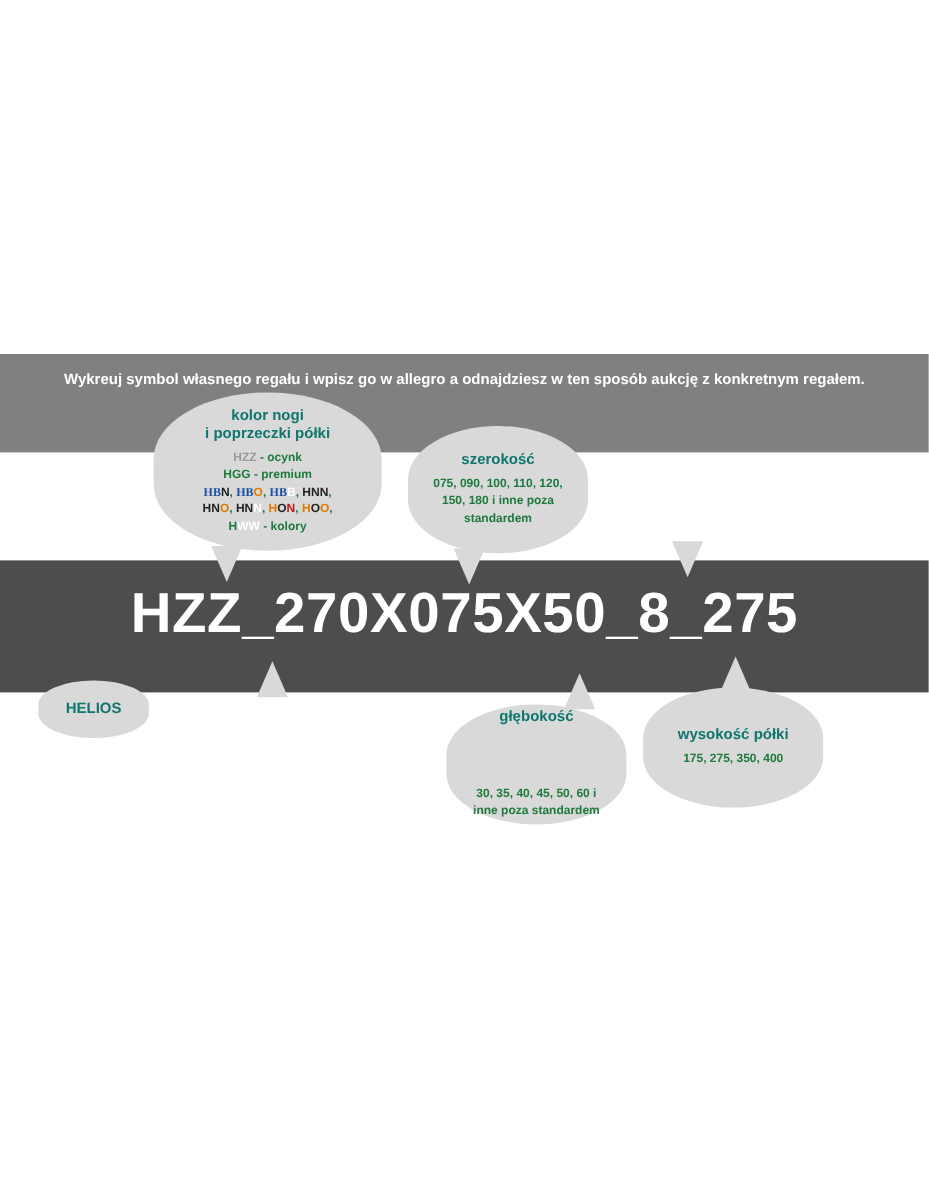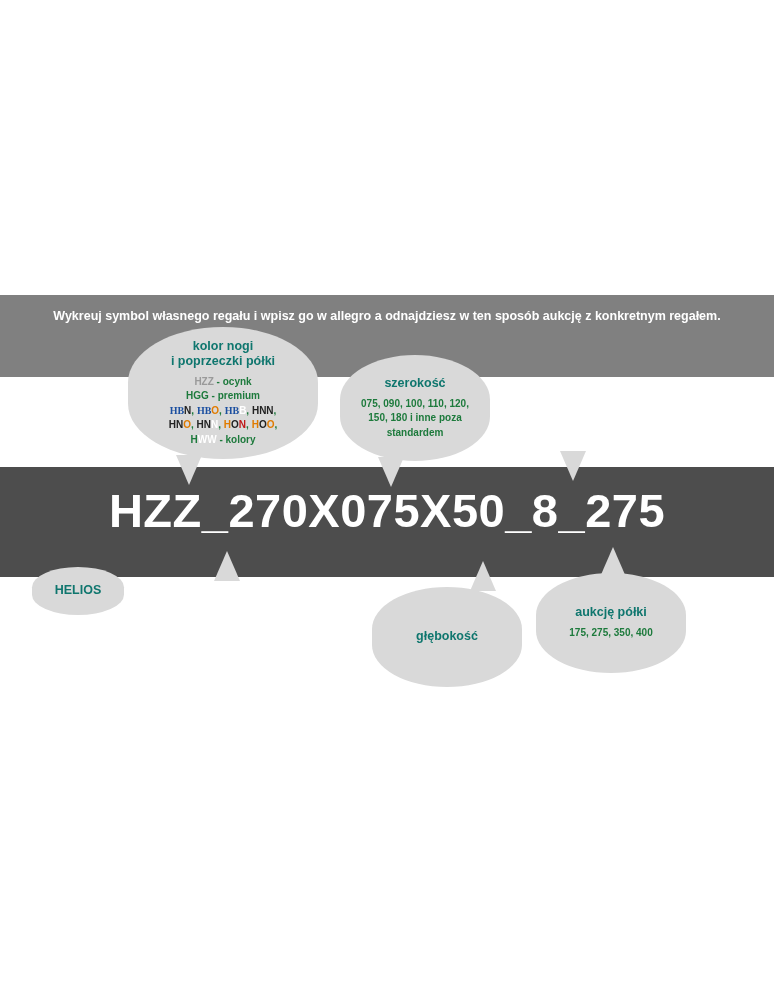--- a/index.html
+++ b/index.html
@@ -205,7 +205,7 @@
   <div class="tail tail-up" id="bubble-gleb-tail"></div>
 
   <div class="bubble" id="bubble-nosn">
-    <div class="b-title">aukcję półki</div>
+    <div class="b-title">wysokość półki</div>
     <div class="b-body">175, 275, 350, 400</div>
   </div>
   <div class="tail tail-up" id="bubble-nosn-tail"></div>

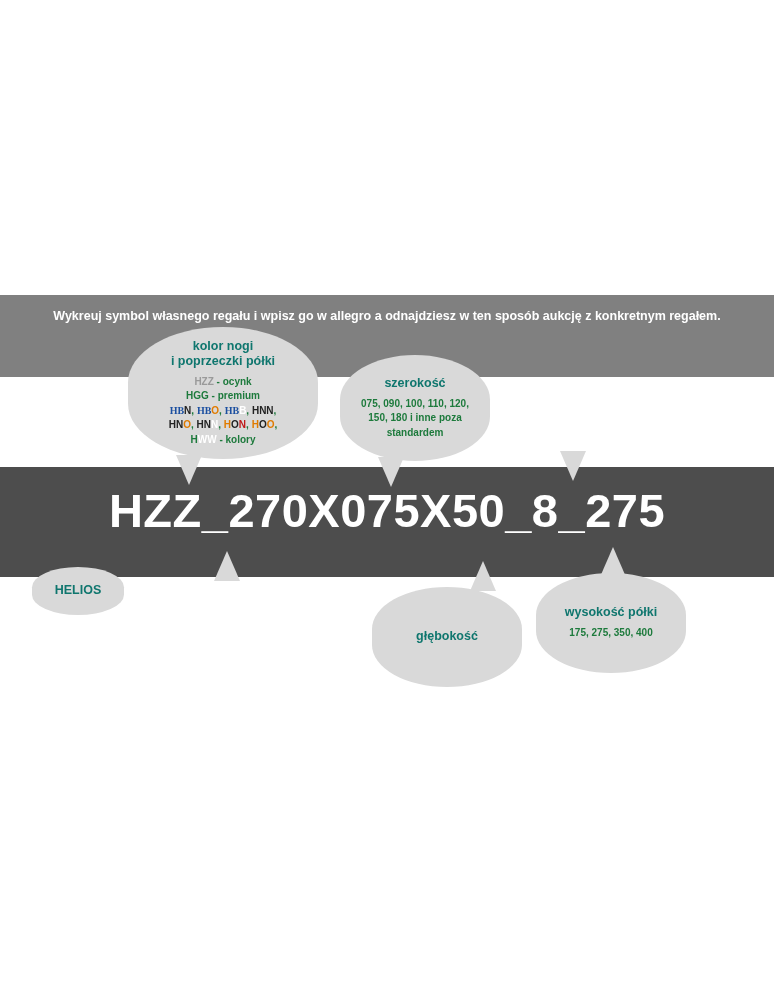--- a/index.html
+++ b/index.html
@@ -201,6 +201,7 @@
 
   <div class="bubble" id="bubble-gleb">
     <div class="b-title">głębokość</div>
+    <div class="b-body">30, 35, 40, 45, 50, 60 i inne poza standardem</div>
   </div>
   <div class="tail tail-up" id="bubble-gleb-tail"></div>
 

